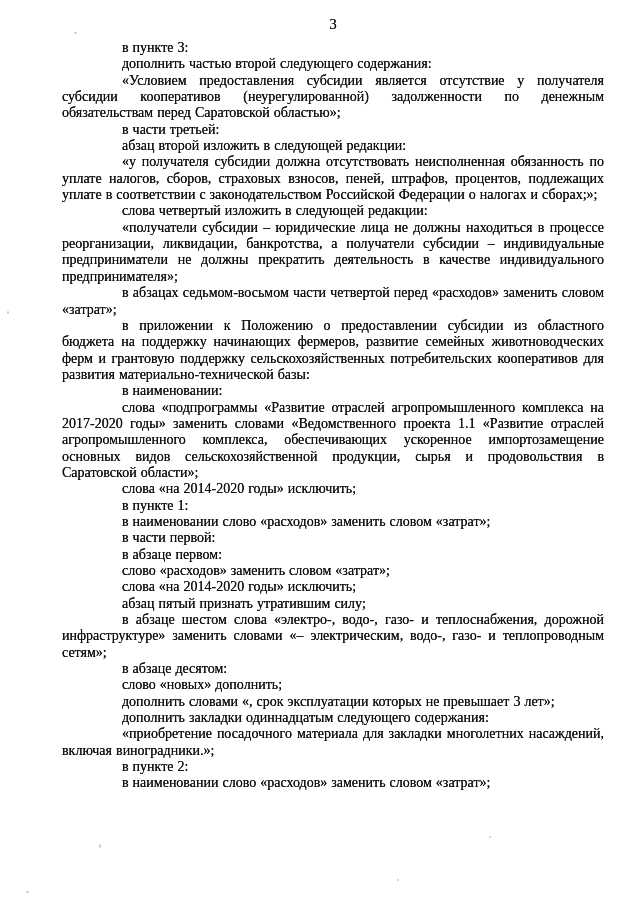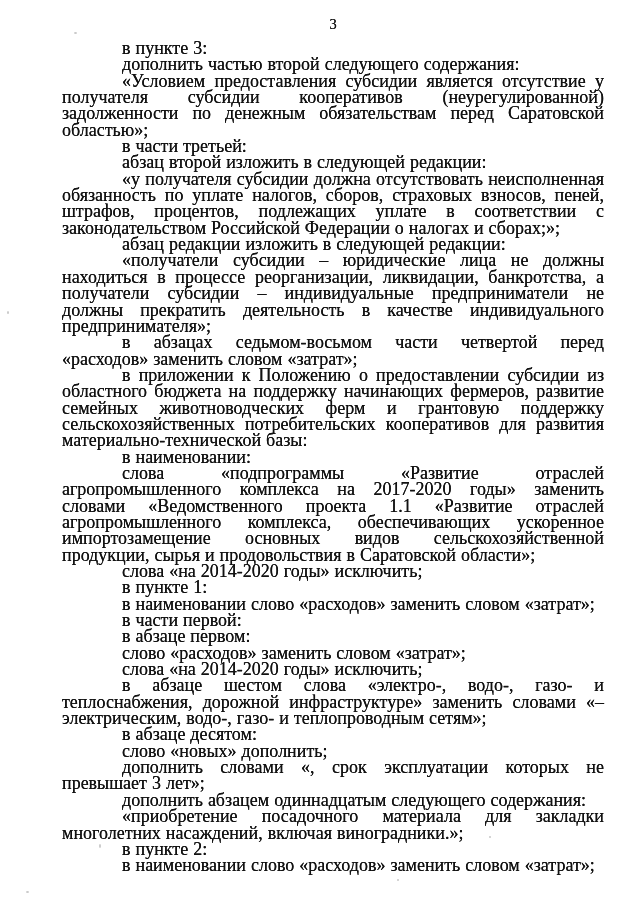--- a/index.html
+++ b/index.html
@@ -31,7 +31,7 @@
     top: 40px;
     left: 62px;
     width: 542px;
-    font-size: 18px;
+    font-size: 14px;
     line-height: 16.34px;
     text-shadow: 0 0 0.35px #141414;
   }

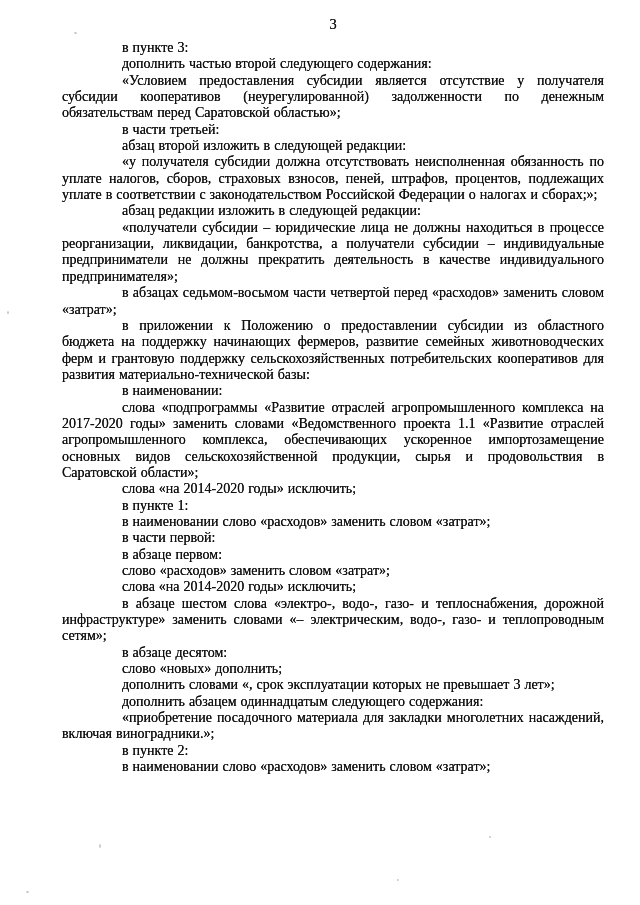--- a/index.html
+++ b/index.html
@@ -68,7 +68,7 @@
       <p class="para">в части третьей:</p>
       <p class="para">абзац второй изложить в следующей редакции:</p>
       <p class="para">«у получателя субсидии должна отсутствовать неисполненная обязанность по уплате налогов, сборов, страховых взносов, пеней, штрафов, процентов, подлежащих уплате в соответствии с законодательством Российской Федерации о налогах и сборах;»;</p>
-      <p class="para">абзац редакции изложить в следующей редакции:</p>
+      <p class="para">слова четвертый изложить в следующей редакции:</p>
       <p class="para">«получатели субсидии – юридические лица не должны находиться в процессе реорганизации, ликвидации, банкротства, а получатели субсидии – индивидуальные предприниматели не должны прекратить деятельность в качестве индивидуального предпринимателя»;</p>
       <p class="para">в абзацах седьмом-восьмом части четвертой перед «расходов» заменить словом «затрат»;</p>
       <p class="para">в приложении к Положению о предоставлении субсидии из областного бюджета на поддержку начинающих фермеров, развитие семейных животноводческих ферм и грантовую поддержку сельскохозяйственных потребительских кооперативов для развития материально-технической базы:</p>

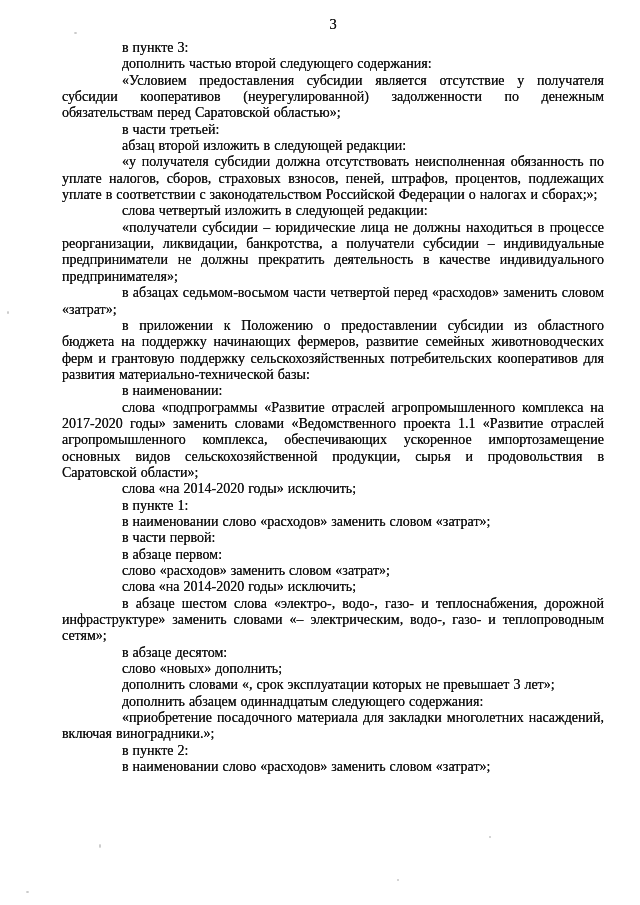--- a/index.html
+++ b/index.html
@@ -81,6 +81,7 @@
       <p class="para">в абзаце первом:</p>
       <p class="para">слово «расходов» заменить словом «затрат»;</p>
       <p class="para">слова «на 2014-2020 годы» исключить;</p>
+      <p class="para">абзац пятый признать утратившим силу;</p>
       <p class="para">в абзаце шестом слова «электро-, водо-, газо- и теплоснабжения, дорожной инфраструктуре» заменить словами «– электрическим, водо-, газо- и теплопроводным сетям»;</p>
       <p class="para">в абзаце десятом:</p>
       <p class="para">слово «новых» дополнить;</p>

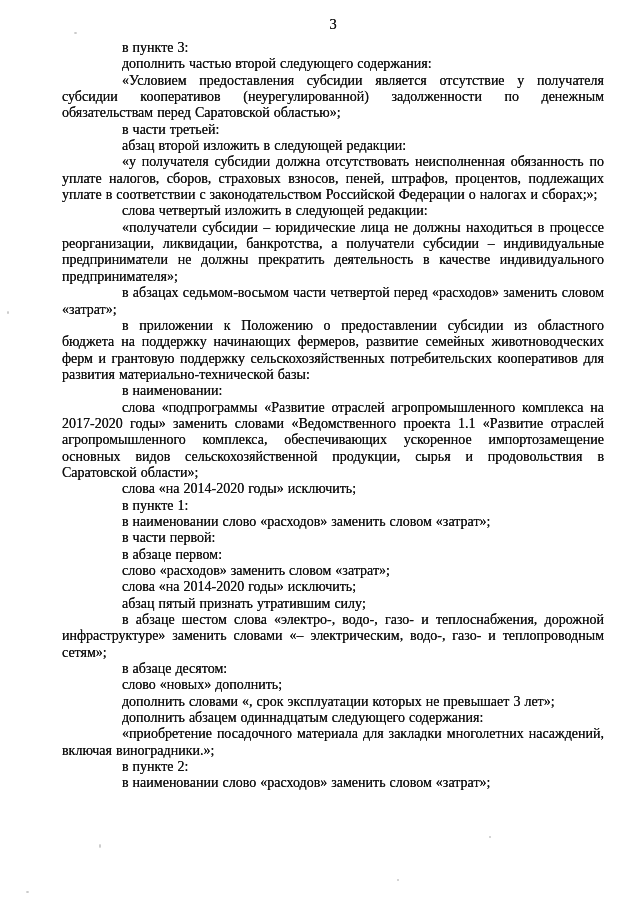--- a/index.html
+++ b/index.html
@@ -86,7 +86,7 @@
       <p class="para">в абзаце десятом:</p>
       <p class="para">слово «новых» дополнить;</p>
       <p class="para">дополнить словами «, срок эксплуатации которых не превышает 3 лет»;</p>
-      <p class="para">дополнить абзацем одиннадцатым следующего содержания:</p>
+      <p class="para">дополнить закладки одиннадцатым следующего содержания:</p>
       <p class="para">«приобретение посадочного материала для закладки многолетних насаждений, включая виноградники.»;</p>
       <p class="para">в пункте 2:</p>
       <p class="para">в наименовании слово «расходов» заменить словом «затрат»;</p>

